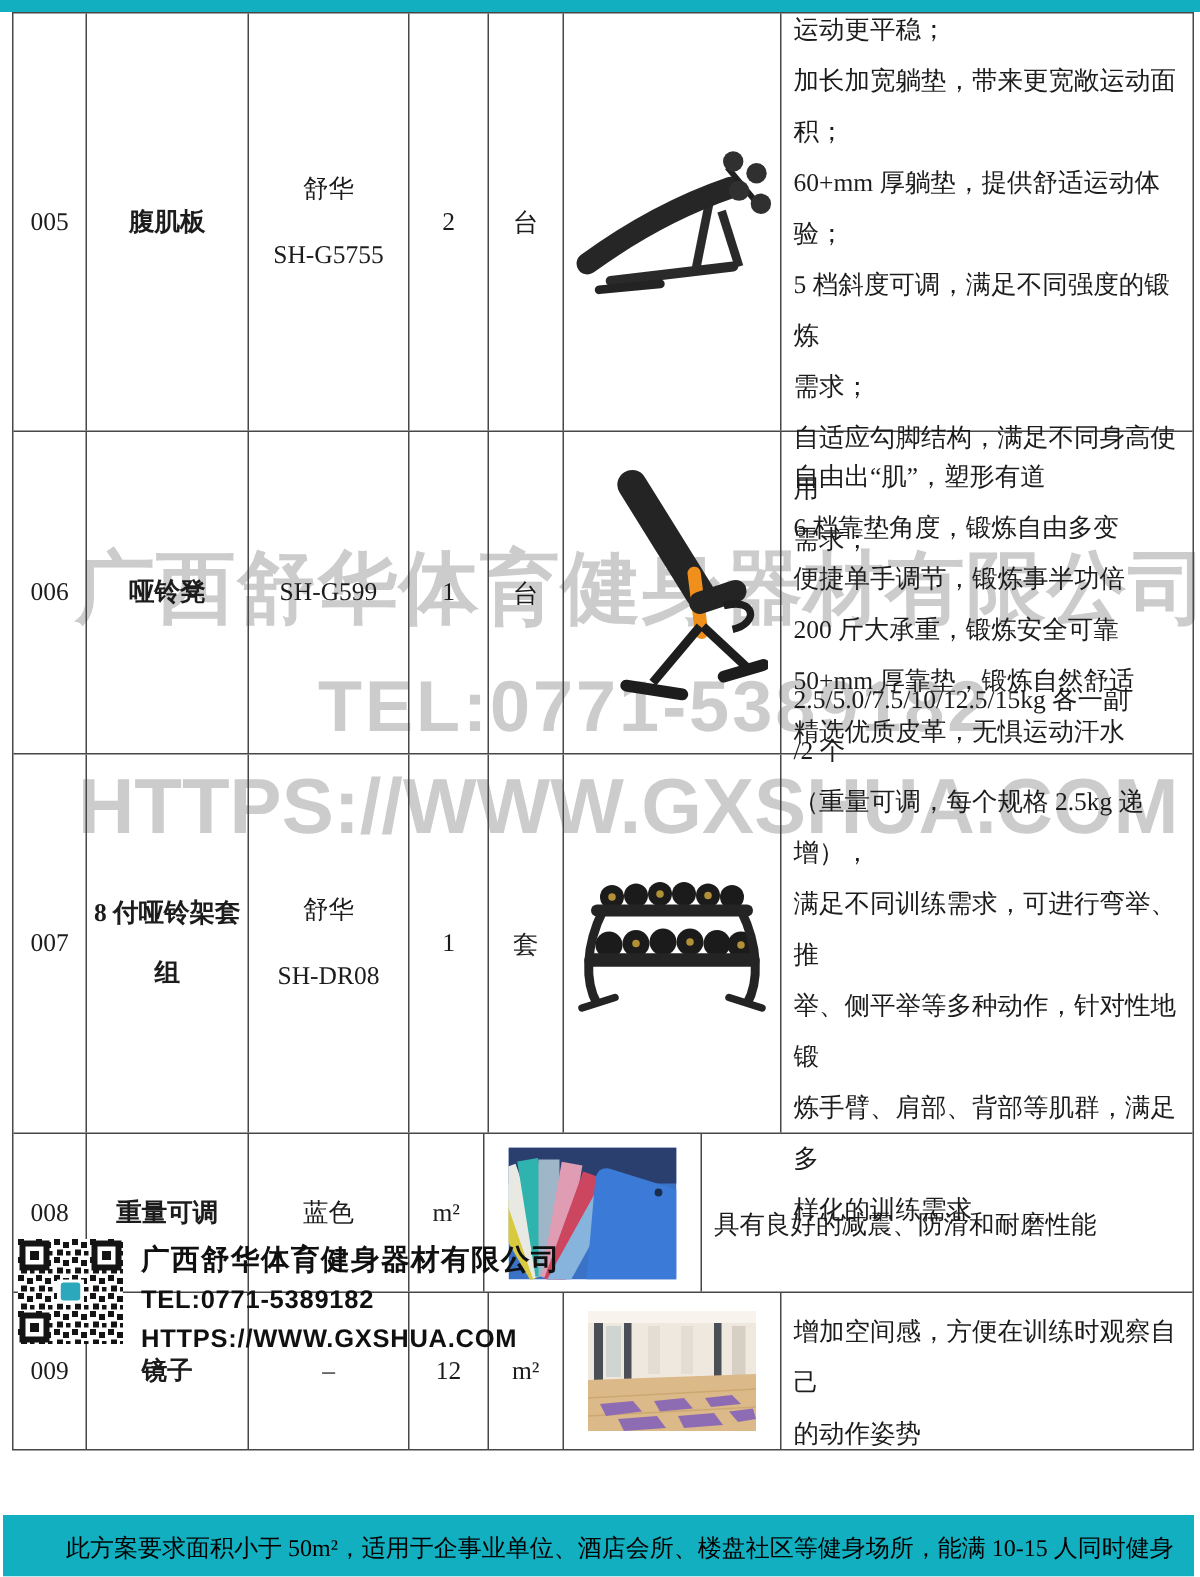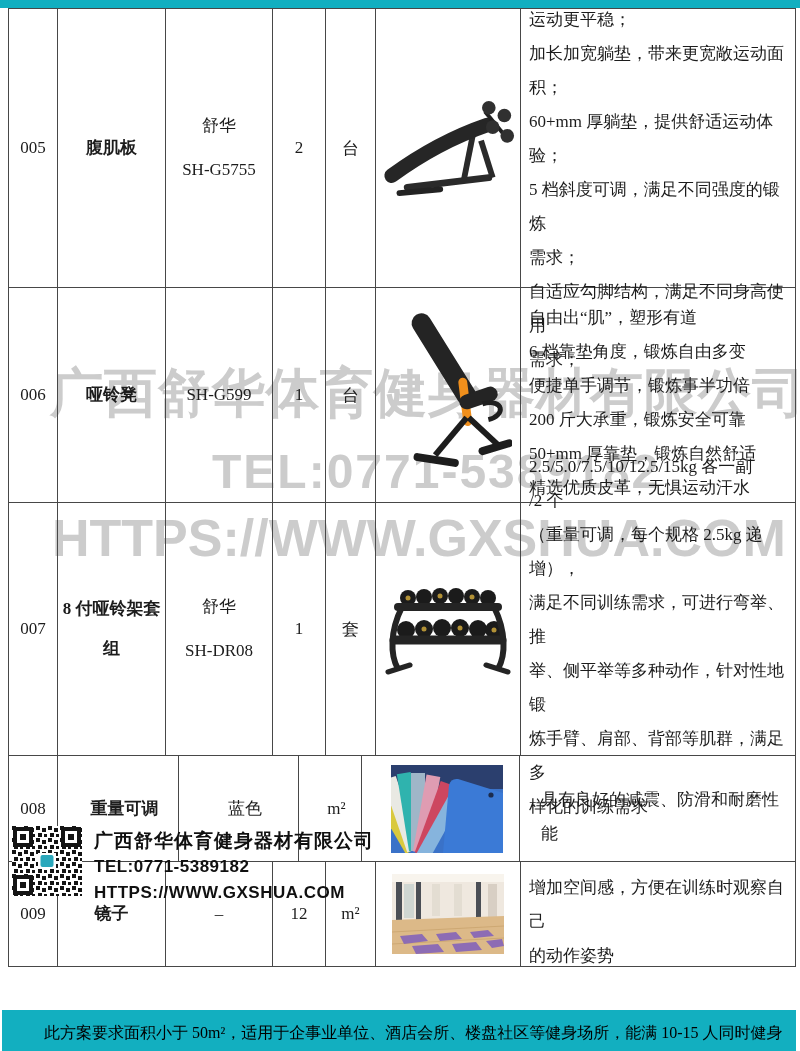--- a/index.html
+++ b/index.html
@@ -27,7 +27,7 @@
   .c-unit{width:50px;}
   .c-img{width:145px;}
   .c-desc{flex:1;justify-content:flex-start;text-align:left;padding:4px 8px;line-height:34px;}
-  .r0{height:278px;} .r1{height:214px;} .r2{height:252px;} .r3{height:105px;gap:13px;} .r4{height:104px;}
+  .r0{height:278px;} .r1{height:214px;} .r2{height:252px;} .r3{height:105px;} .r4{height:104px;}
   
   .contact{position:absolute;left:12px;top:826px;z-index:3;display:flex;gap:12px;align-items:flex-start;
            font-family:"Liberation Sans","DejaVu Sans",sans-serif;color:#101010;}

